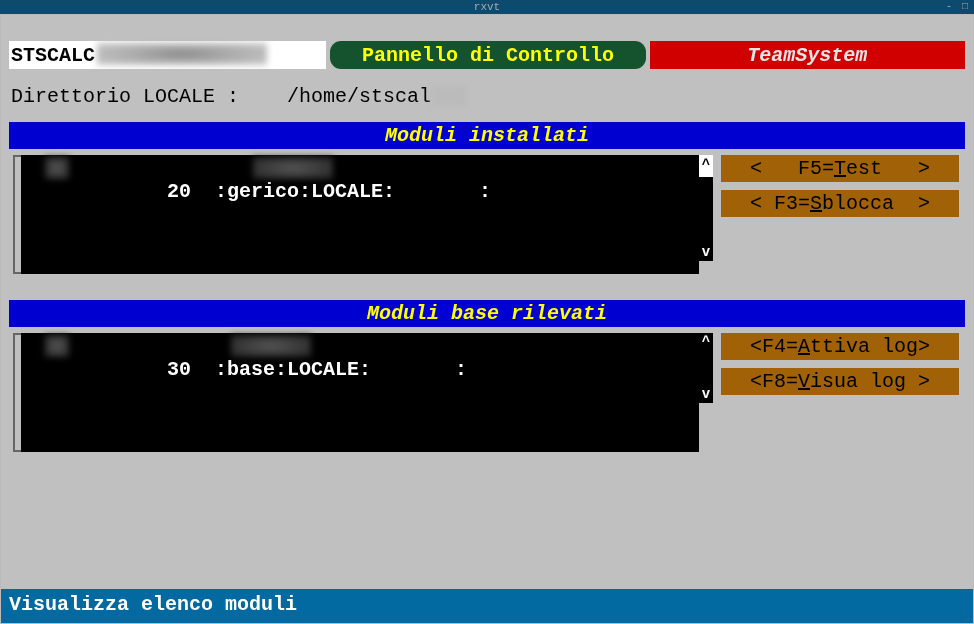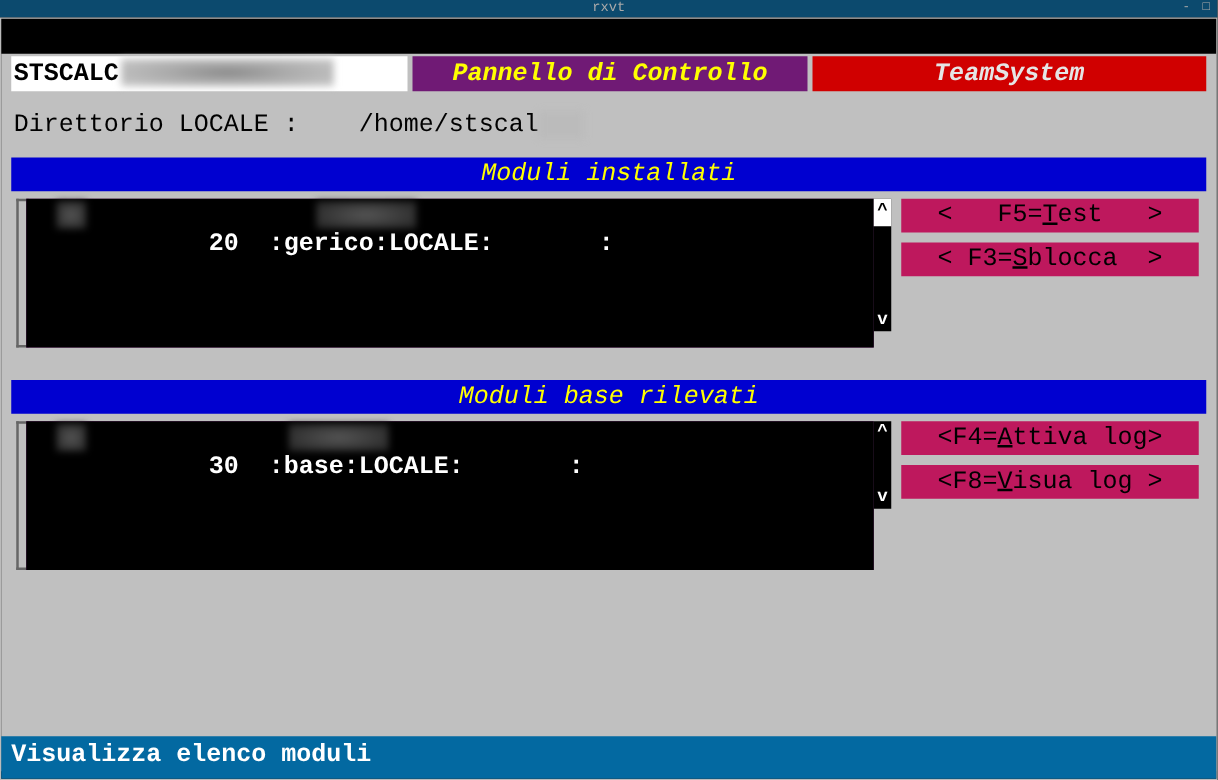--- a/index.html
+++ b/index.html
@@ -35,10 +35,9 @@
   }
   .main {
     background: #c0c0c0;
-    padding: 2px 8px 0 8px;
+    padding: 26px 8px 0 8px;
     height: calc(100% - 34px);
     color: #000;
-    margin-top: 28px;
   }
   .header-row {
     display: flex;

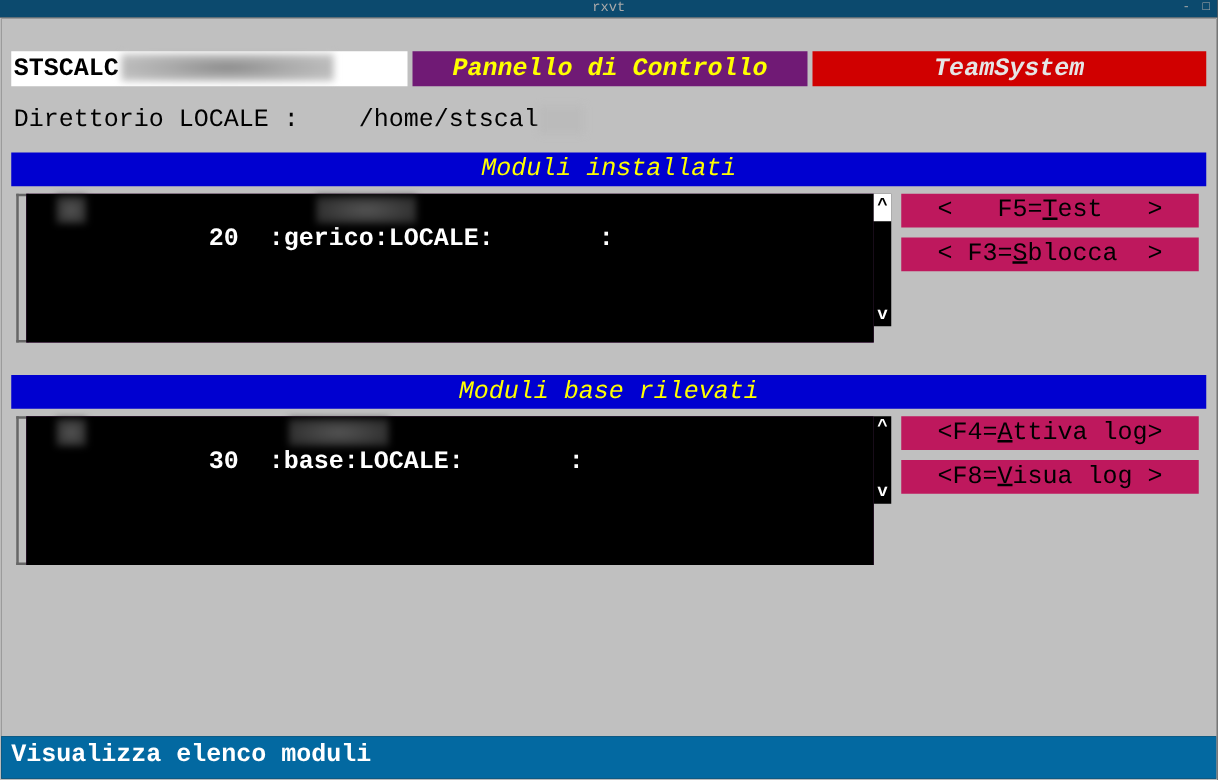--- a/index.html
+++ b/index.html
@@ -69,9 +69,9 @@
     filter: blur(3px);
   }
   .header-mid {
-    background: #701a75;
+    background: #14532d;
     color: #ffff00;
-    font-style: italic;
+    border-radius: 11px;
   }
   .header-right {
     background: #d00000;

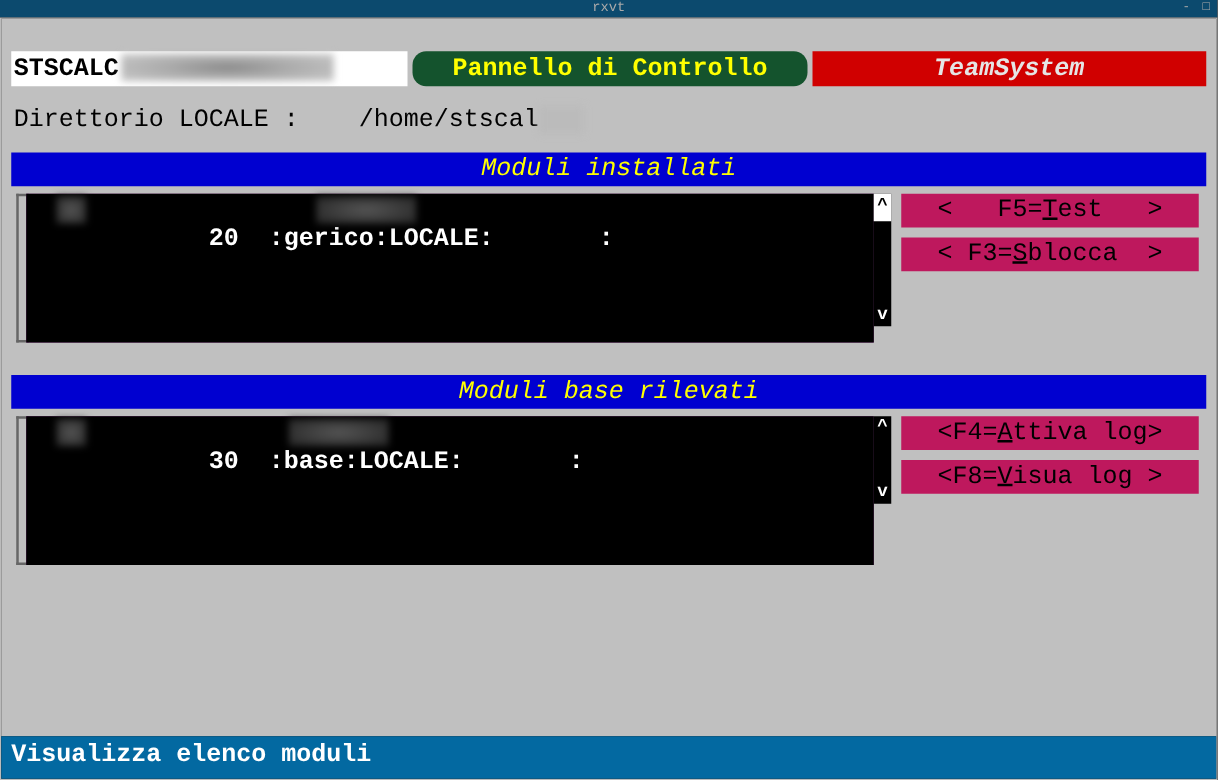--- a/index.html
+++ b/index.html
@@ -98,7 +98,7 @@
     font-style: italic;
     text-align: center;
     padding: 2px 0;
-    font-weight: normal;
+    font-weight: bold;
   }
   .section-body {
     display: flex;

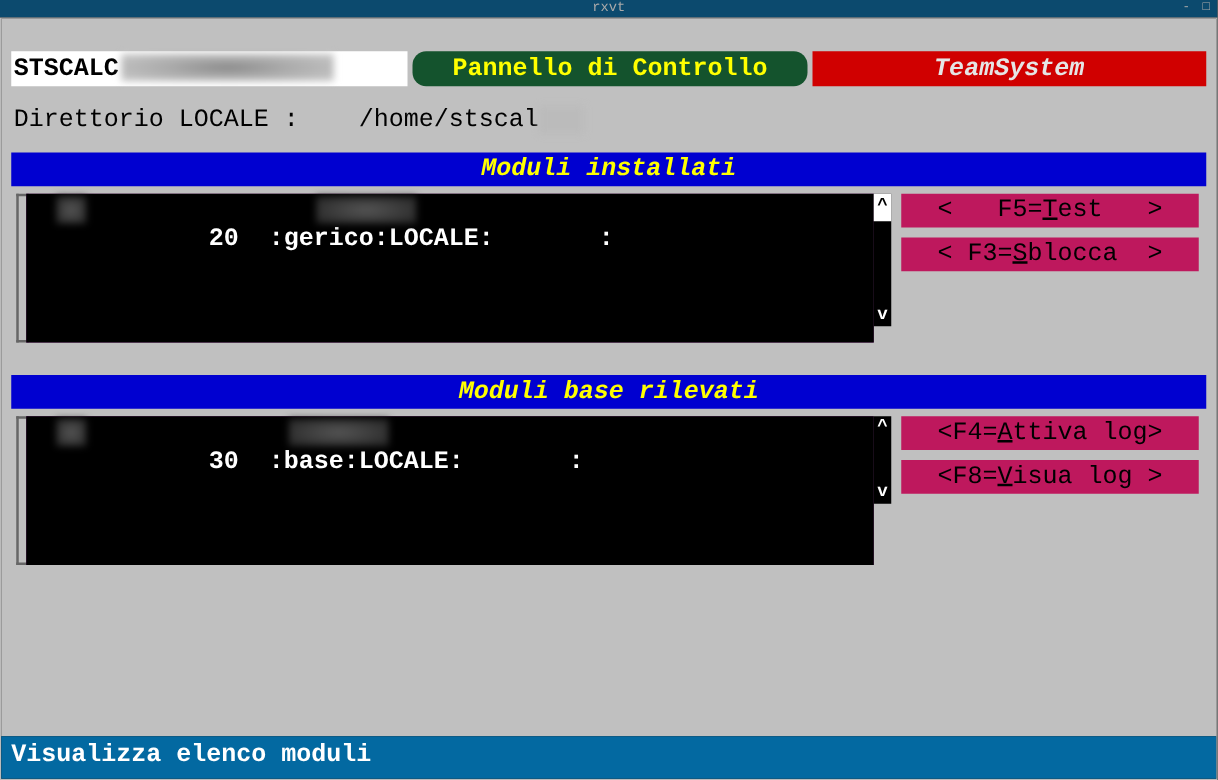--- a/index.html
+++ b/index.html
@@ -171,7 +171,7 @@
     padding-right: 2px;
   }
   .btn {
-    background: #be185d;
+    background: #a16207;
     color: #000;
     text-align: center;
     padding: 2px 4px;

